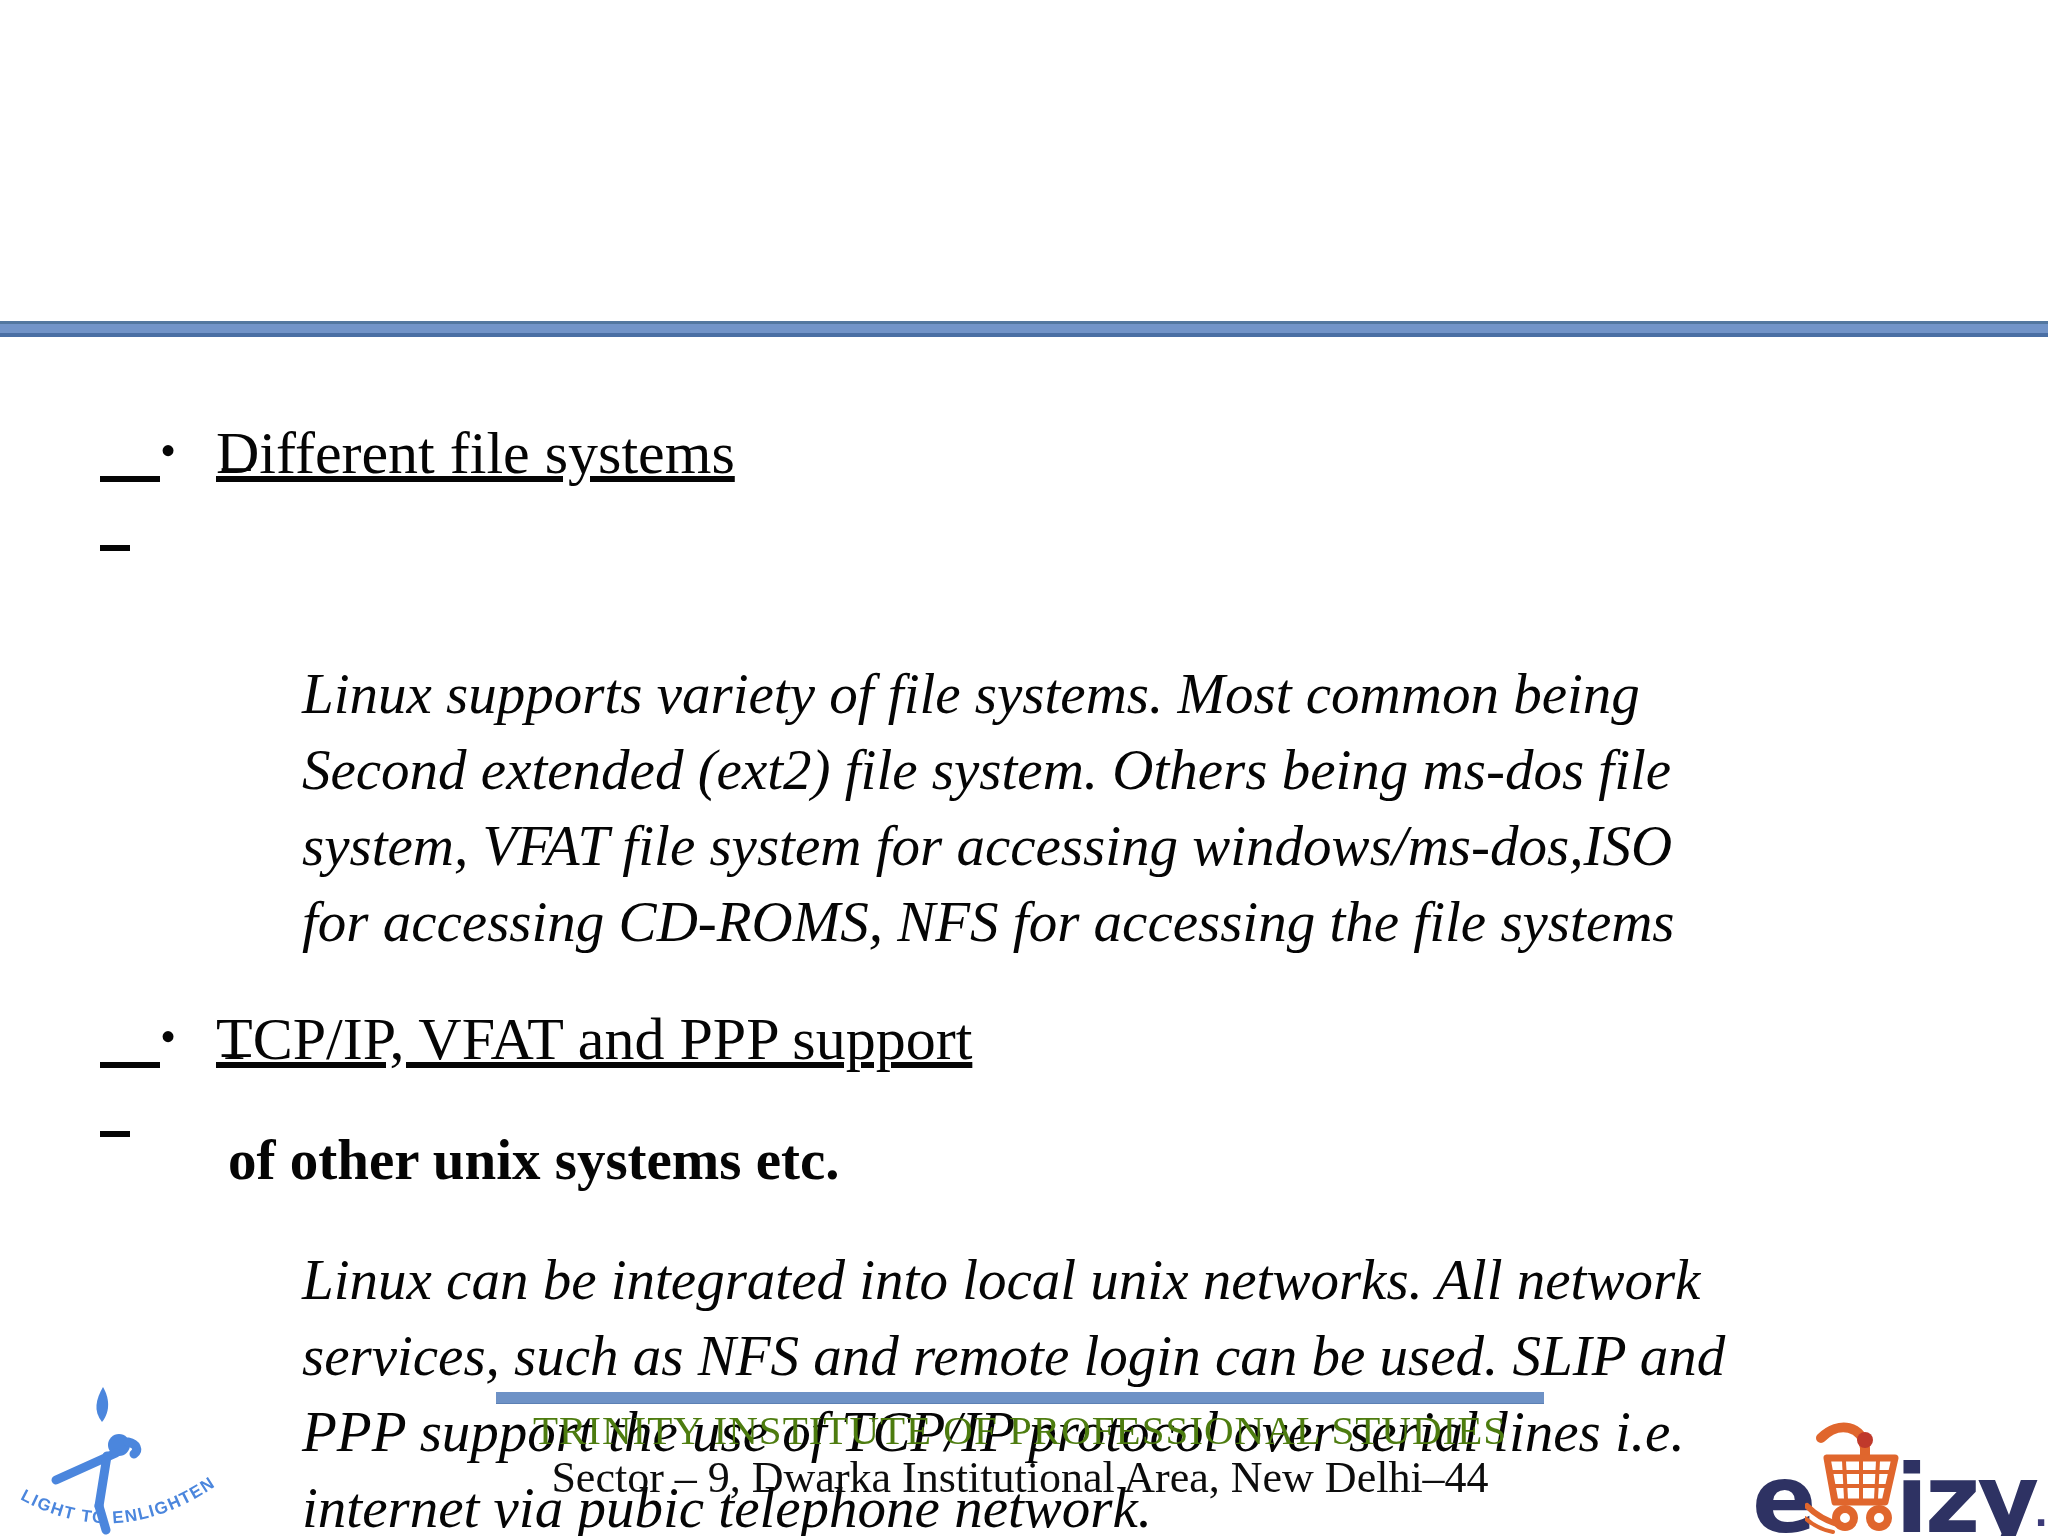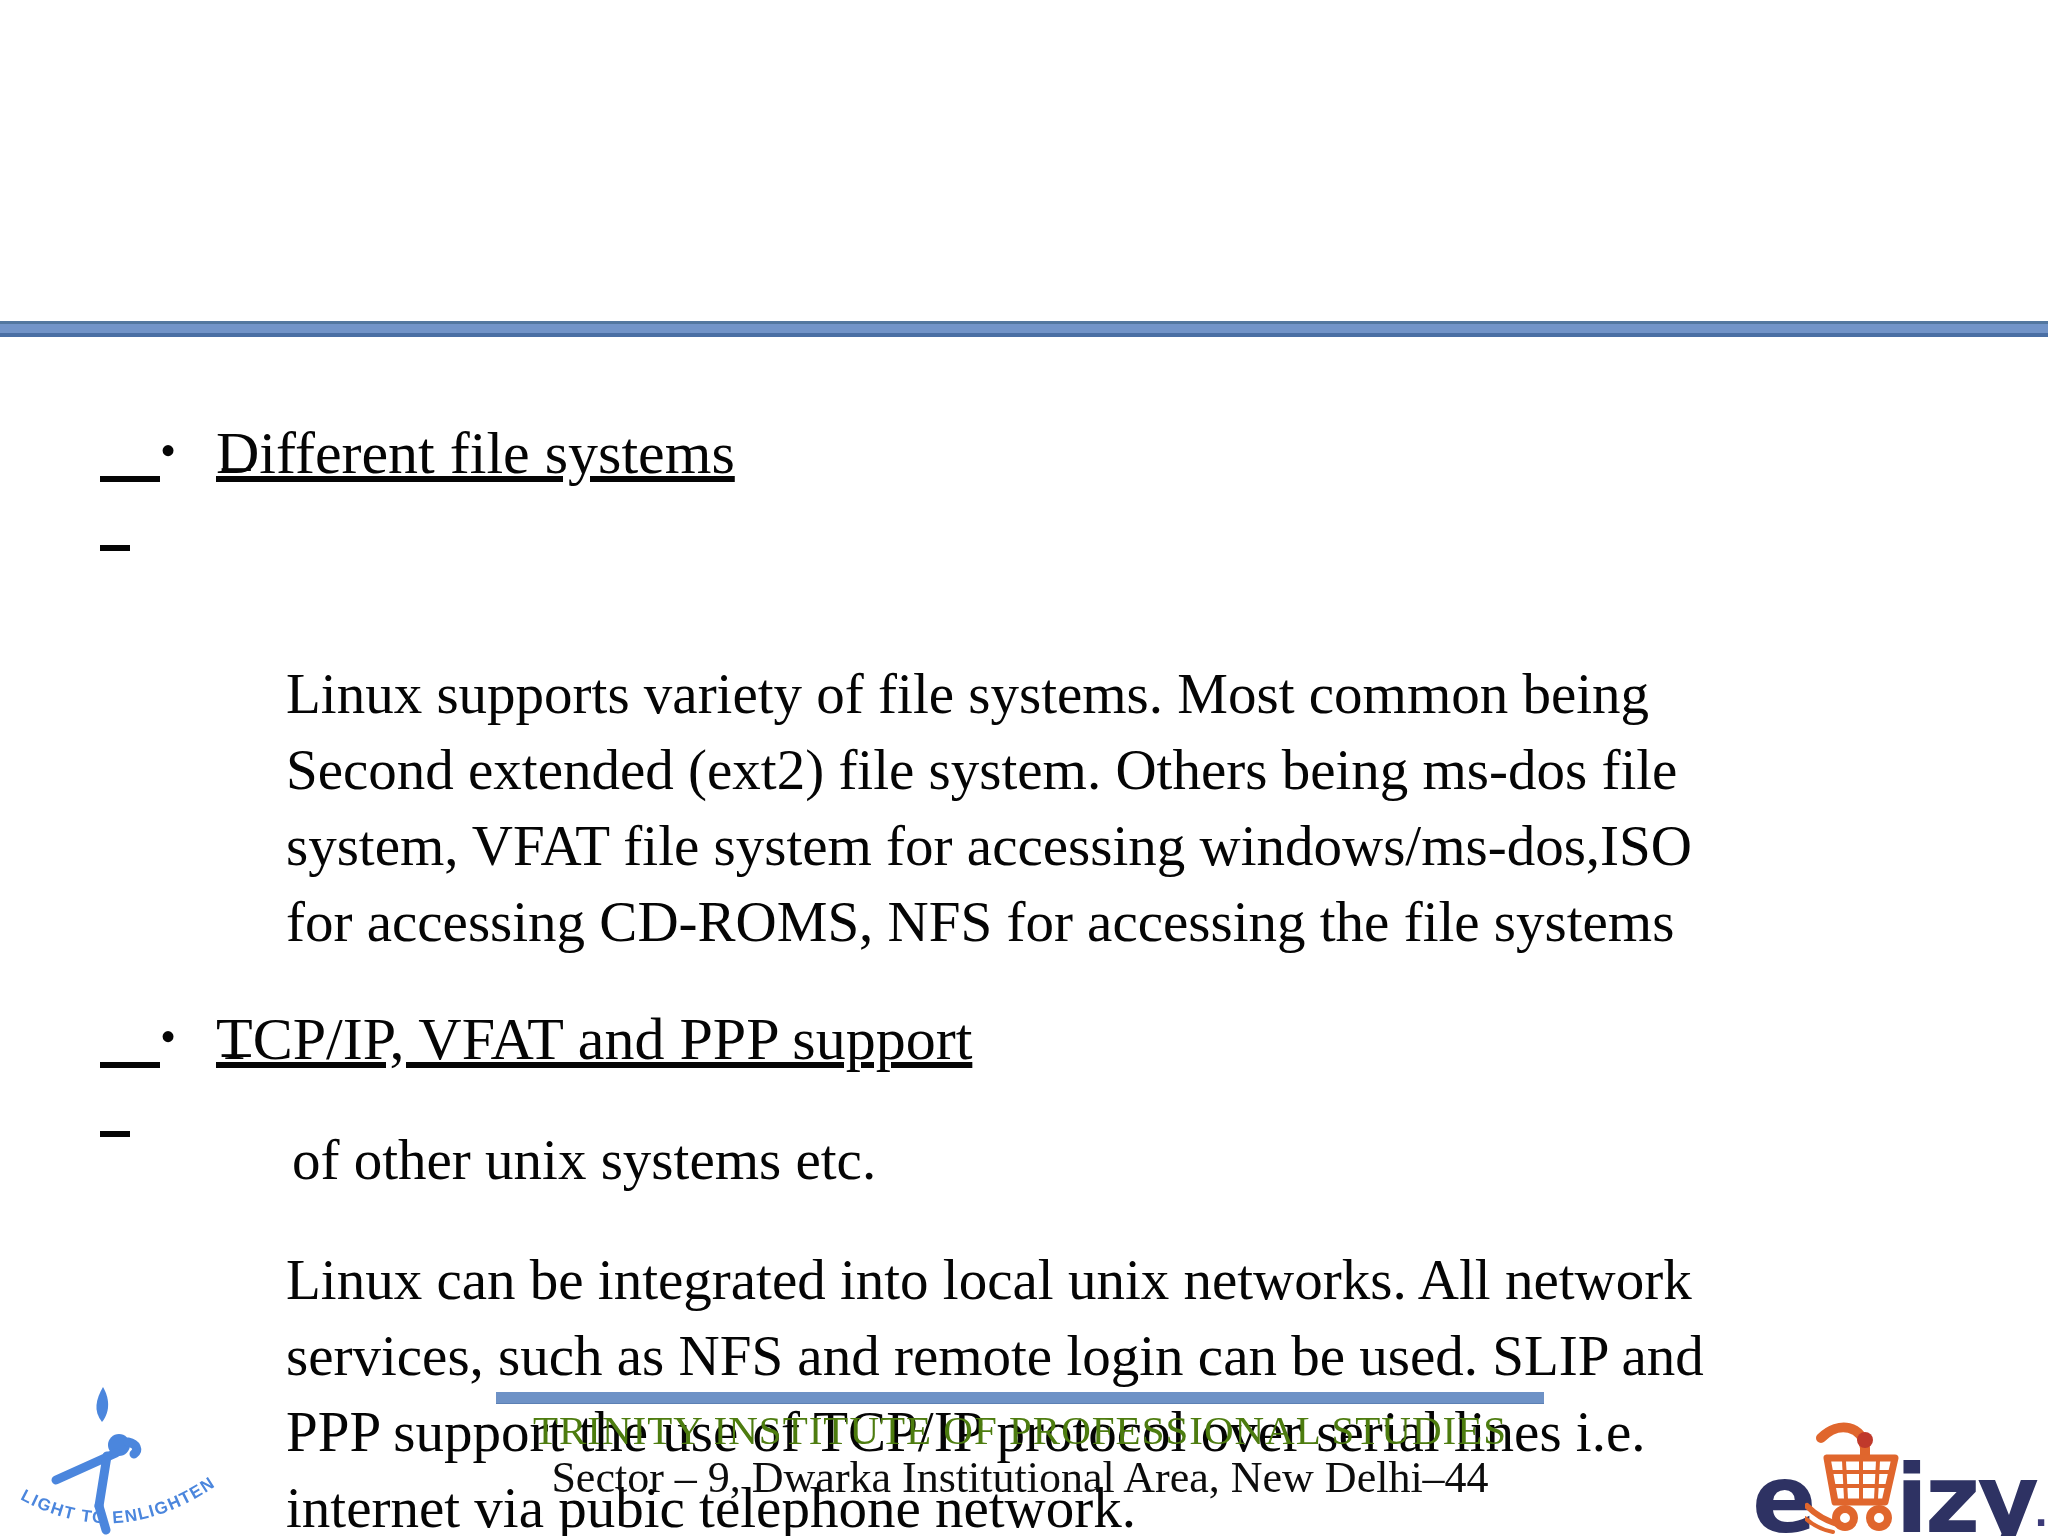--- a/index.html
+++ b/index.html
@@ -29,7 +29,7 @@
   .b2{top:936px;}
   .sub{position:absolute;left:222px;font-size:57px;line-height:76px;white-space:pre;color:#050505;}
   .sub .marker{position:absolute;left:0;top:-2px;}
-  .sub .text{display:block;margin-left:64px;}
+  .sub .text{display:block;margin-left:80px;font-style:italic;}
   .sub .tail{display:block;margin-left:64px;margin-top:10px;padding-left:6px;}
   .p1{top:428px;}
   .p2{top:1014px;}

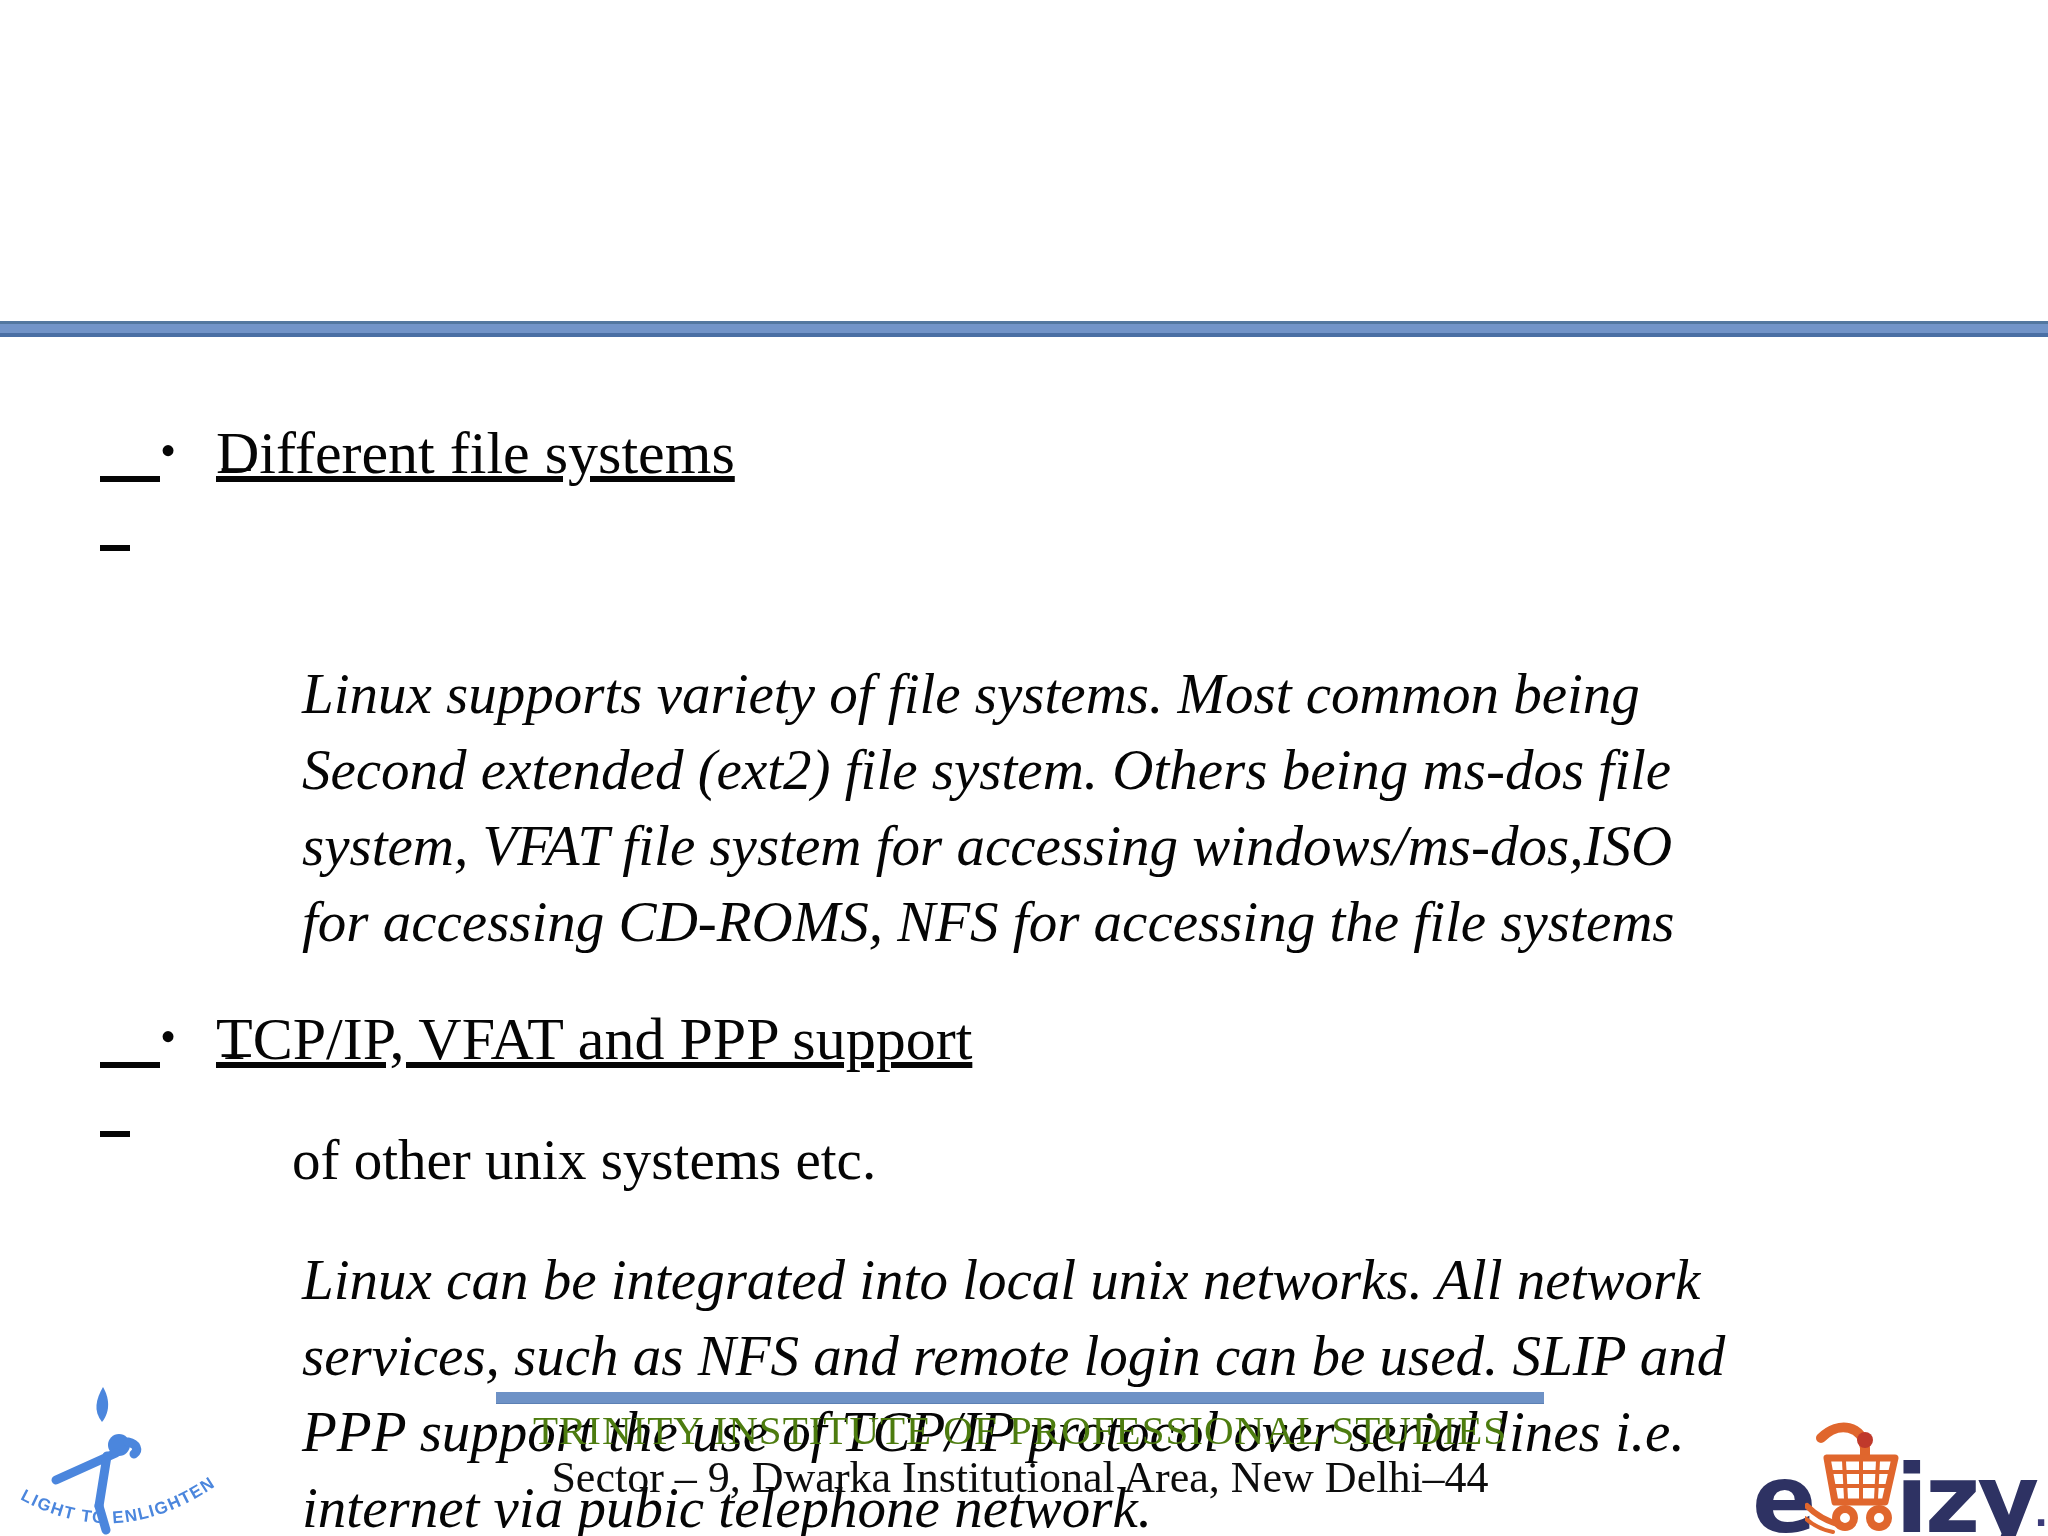--- a/index.html
+++ b/index.html
@@ -30,7 +30,7 @@
   .sub{position:absolute;left:222px;font-size:57px;line-height:76px;white-space:pre;color:#050505;}
   .sub .marker{position:absolute;left:0;top:-2px;}
   .sub .text{display:block;margin-left:80px;font-style:italic;}
-  .sub .tail{display:block;margin-left:64px;margin-top:10px;padding-left:6px;}
+  .sub .tail{display:block;margin-top:10px;padding-left:6px;font-weight:bold;}
   .p1{top:428px;}
   .p2{top:1014px;}
   

